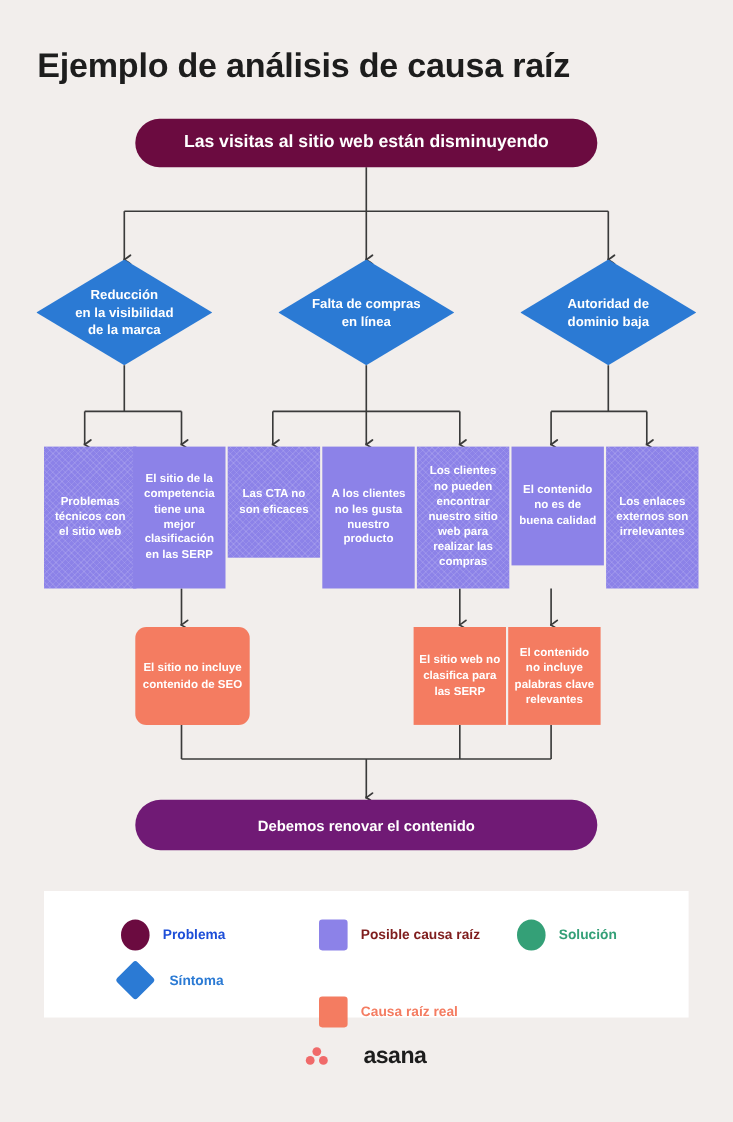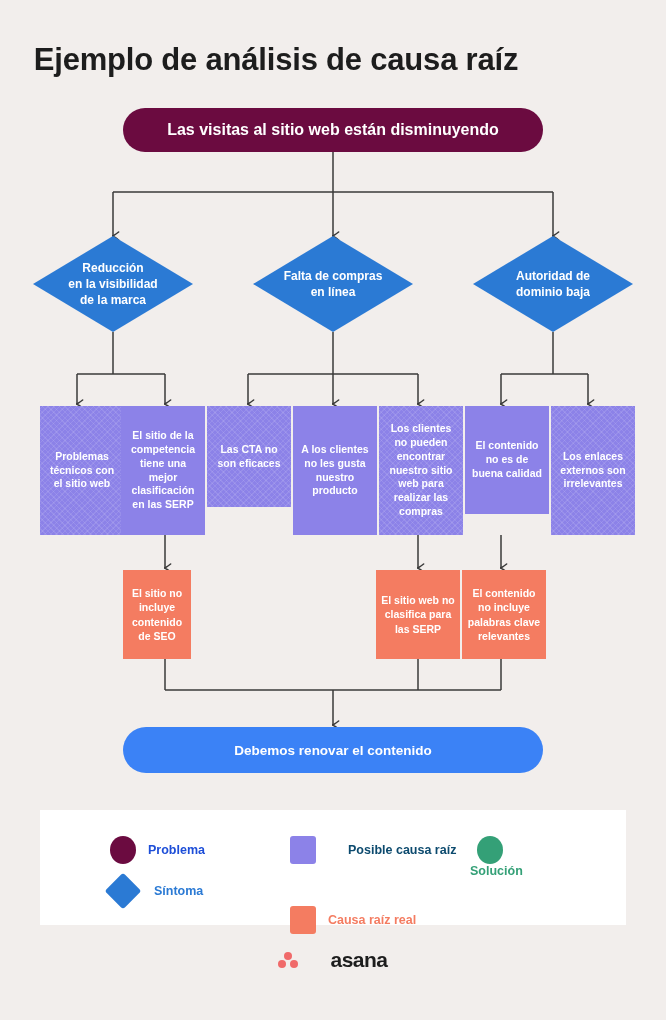--- a/index.html
+++ b/index.html
@@ -177,7 +177,7 @@
     <span>Los enlaces externos son irrelevantes</span>
   </div>
 
-  <div class="node obox" style="left:123px;top:570px;width:68px;height:89px;">
+  <div class="node obox" style="left:123px;top:570px;width:104px;height:89px;border-radius:10px;">
     <span>El sitio no incluye contenido de SEO</span>
   </div>
   <div class="node obox" style="left:376px;top:570px;width:84px;height:89px;">

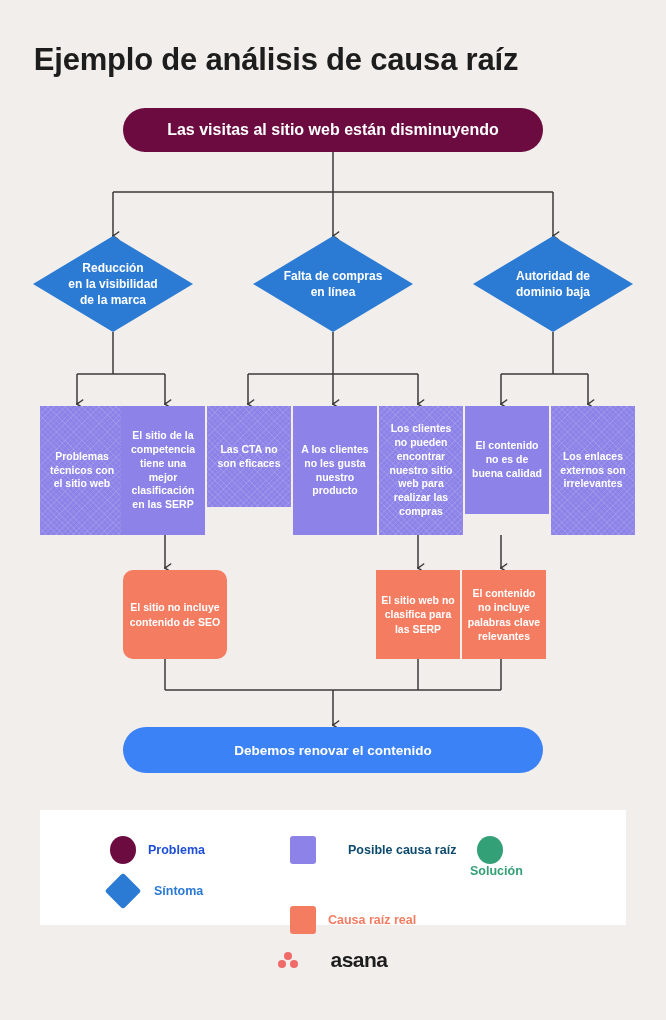--- a/index.html
+++ b/index.html
@@ -62,7 +62,7 @@
 
   .solution{
     left:123px;top:727px;width:420px;height:46px;
-    background:#3b82f6;border-radius:23px;
+    background:#701a75;border-radius:23px;
     font-size:13.5px;font-weight:bold;
   }
 

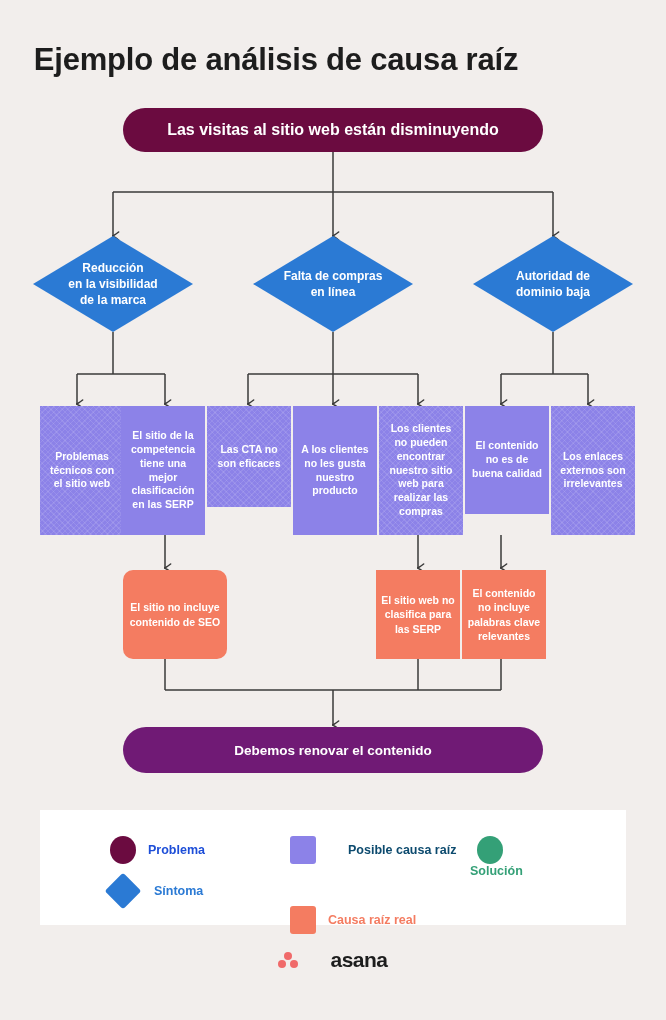--- a/index.html
+++ b/index.html
@@ -198,7 +198,7 @@
     </div>
     <div class="legend-item" style="left:250px;top:26px;">
       <span class="sw sw-square" style="background:#8c82e8;"></span>
-      <span class="lg-label" style="color:#0c4a6e;margin-left:20px;">Posible causa raíz</span>
+      <span class="lg-label" style="color:#7f1d1d;">Posible causa raíz</span>
     </div>
     <div class="legend-item" style="left:430px;top:26px;flex-direction:column;">
       <span class="sw sw-circle" style="background:#34a077;"></span>

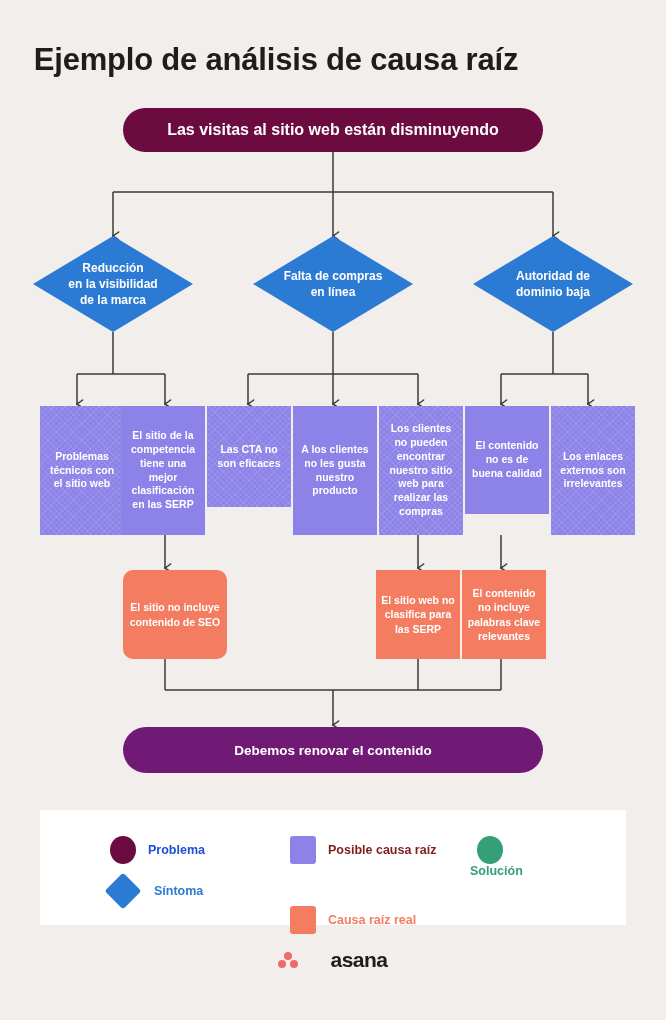--- a/index.html
+++ b/index.html
@@ -200,7 +200,7 @@
       <span class="sw sw-square" style="background:#8c82e8;"></span>
       <span class="lg-label" style="color:#7f1d1d;">Posible causa raíz</span>
     </div>
-    <div class="legend-item" style="left:430px;top:26px;flex-direction:column;">
+    <div class="legend-item" style="left:430px;top:26px;">
       <span class="sw sw-circle" style="background:#34a077;"></span>
       <span class="lg-label" style="color:#34a077;">Solución</span>
     </div>

